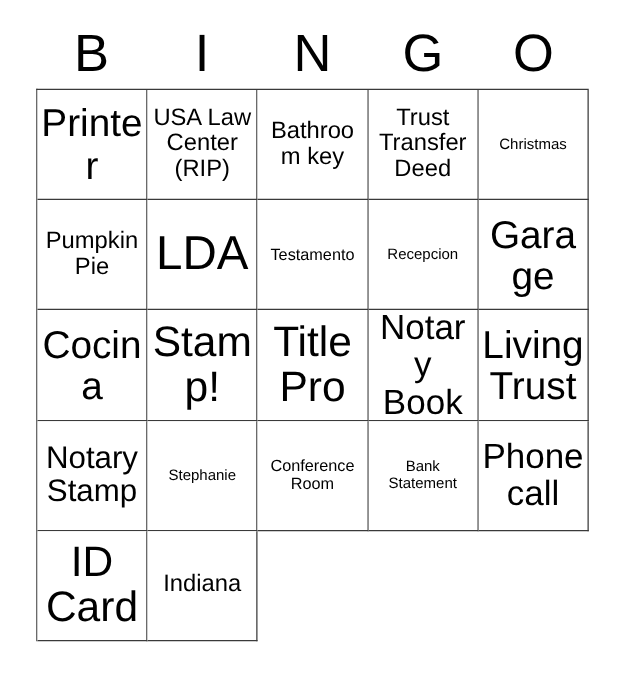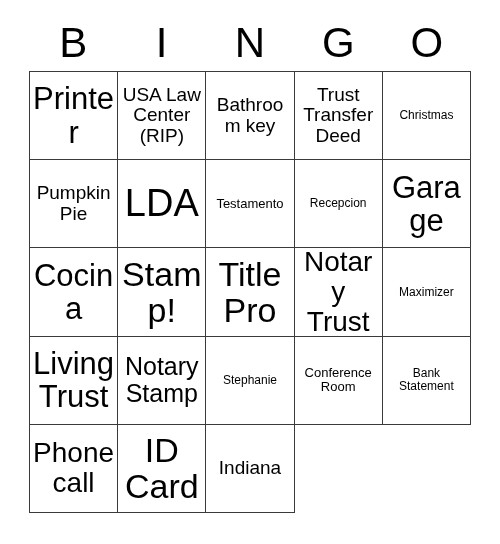--- a/index.html
+++ b/index.html
@@ -140,7 +140,7 @@
       <span class="cell-text fs-3xl">Title Pro</span>
     </div>
     <div class="cell">
-      <span class="cell-text fs-xl">Notary Trust</span>
+      <span class="cell-text fs-xl">Notary Book</span>
     </div>
 
     <div class="cell">

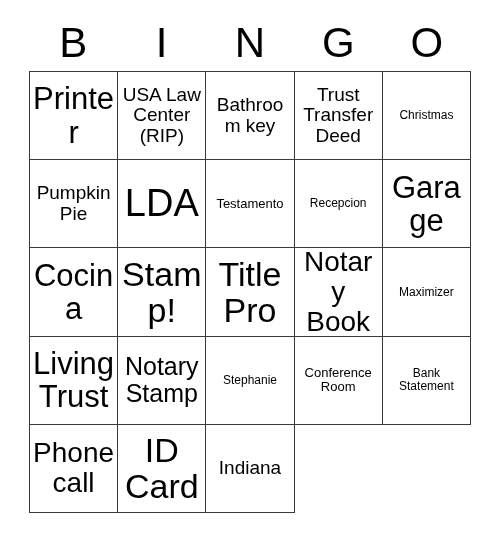--- a/index.html
+++ b/index.html
@@ -144,9 +144,6 @@
     </div>
 
     <div class="cell">
-      <span class="cell-text fs-s">Maximizer</span>
-    </div>
-    <div class="cell">
       <span class="cell-text fs-2xl">Living Trust</span>
     </div>
     <div class="cell">

